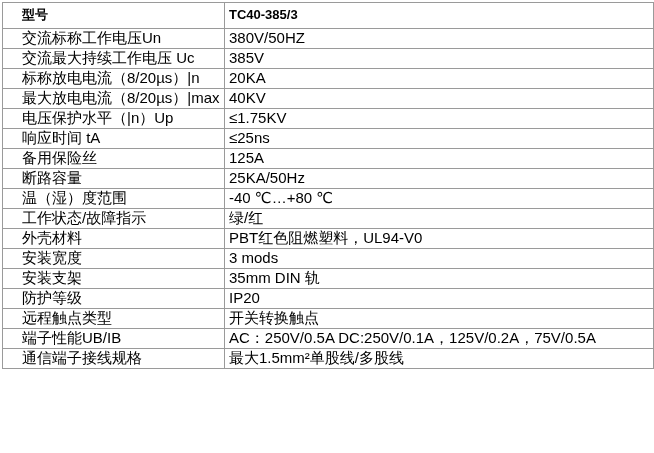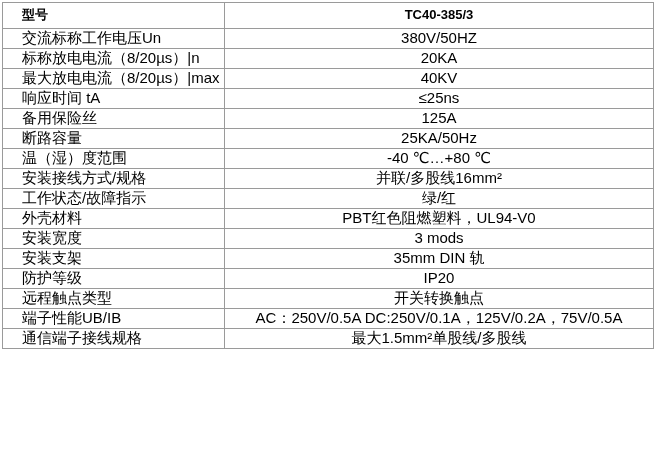--- a/index.html
+++ b/index.html
@@ -37,7 +37,7 @@
     padding-left: 19px;
   }
   .spec-table td.value {
-    text-align: center;
+    text-align: left;
     margin-left: 36px;
   }
   .spec-table tr.header td {

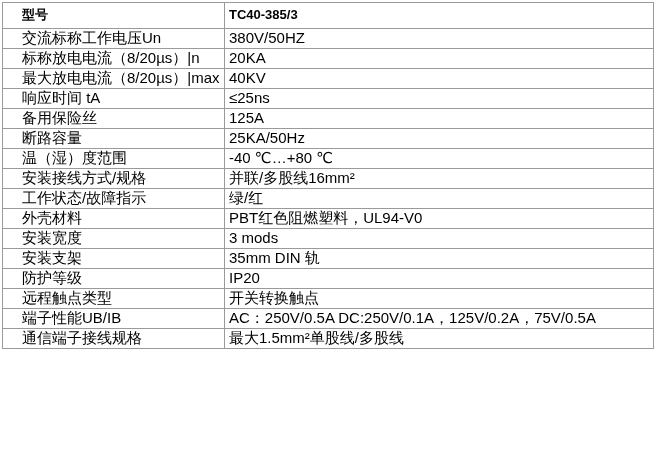--- a/index.html
+++ b/index.html
@@ -73,6 +73,10 @@
       <td class="value">380V/50HZ</td>
     </tr>
     <tr>
+      <td class="label">交流最大持续工作电压 Uc</td>
+      <td class="value">385V</td>
+    </tr>
+    <tr>
       <td class="label">标称放电电流（8/20µs）|n</td>
       <td class="value">20KA</td>
     </tr>

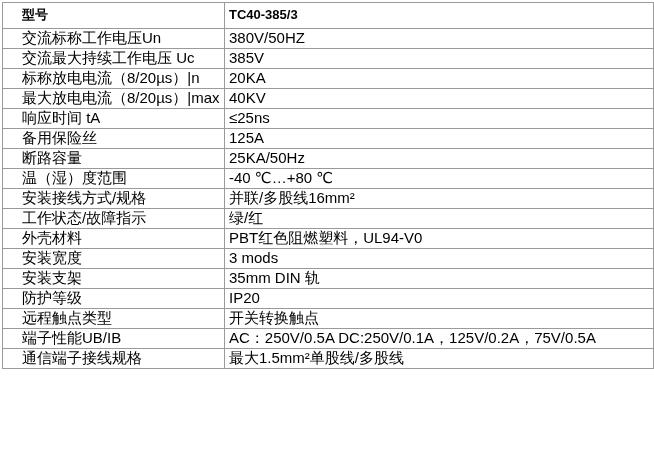--- a/index.html
+++ b/index.html
@@ -85,6 +85,10 @@
       <td class="value">40KV</td>
     </tr>
     <tr>
+      <td class="label">电压保护水平（|n）Up</td>
+      <td class="value">≤1.75KV</td>
+    </tr>
+    <tr>
       <td class="label">响应时间 tA</td>
       <td class="value">≤25ns</td>
     </tr>

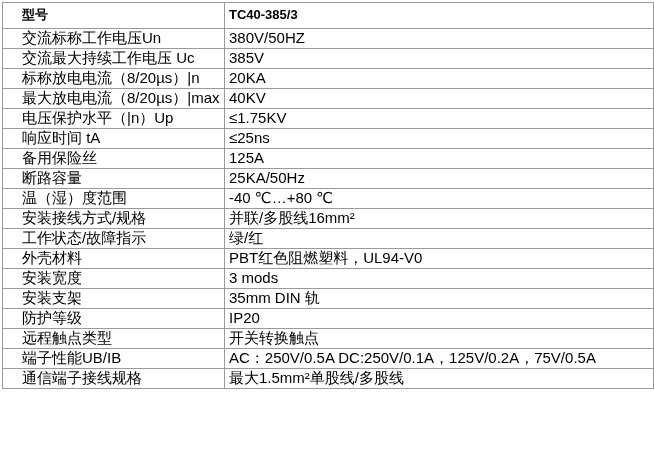--- a/index.html
+++ b/index.html
@@ -105,10 +105,6 @@
       <td class="value">-40 ℃…+80 ℃</td>
     </tr>
     <tr>
-      <td class="label">安装接线方式/规格</td>
-      <td class="value">并联/多股线16mm²</td>
-    </tr>
-    <tr>
       <td class="label">工作状态/故障指示</td>
       <td class="value">绿/红</td>
     </tr>

